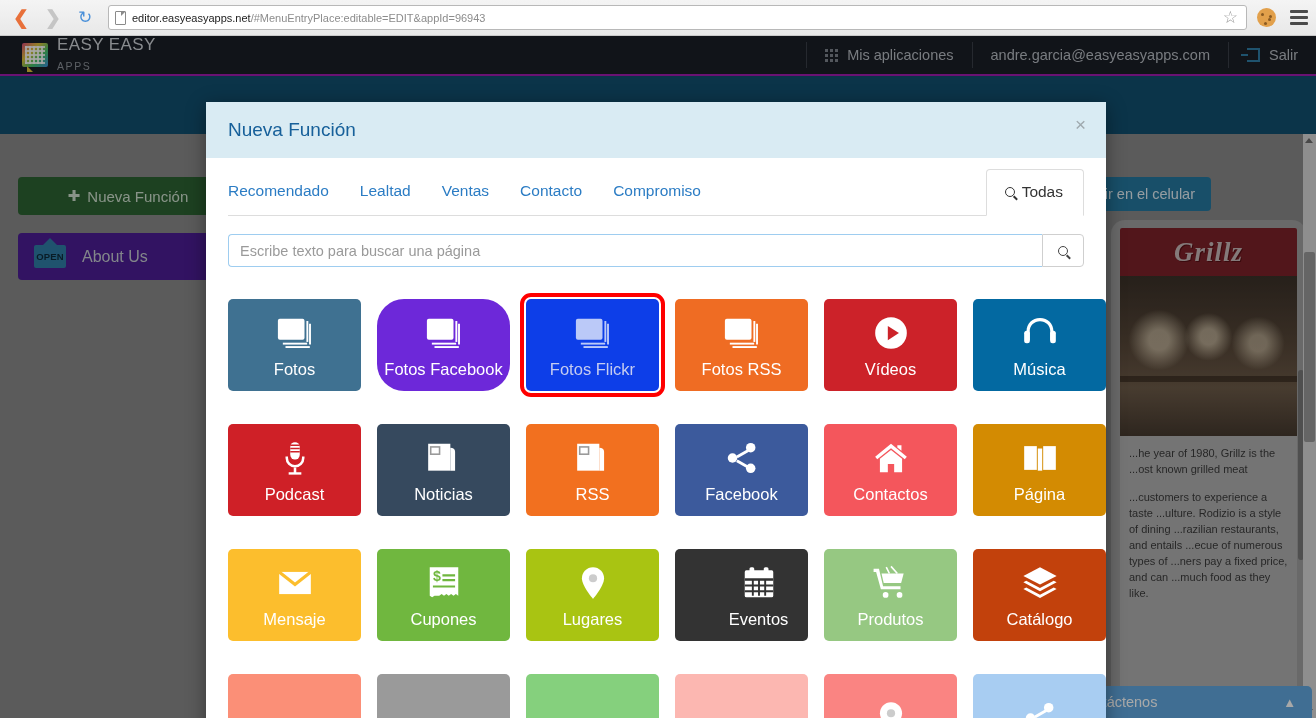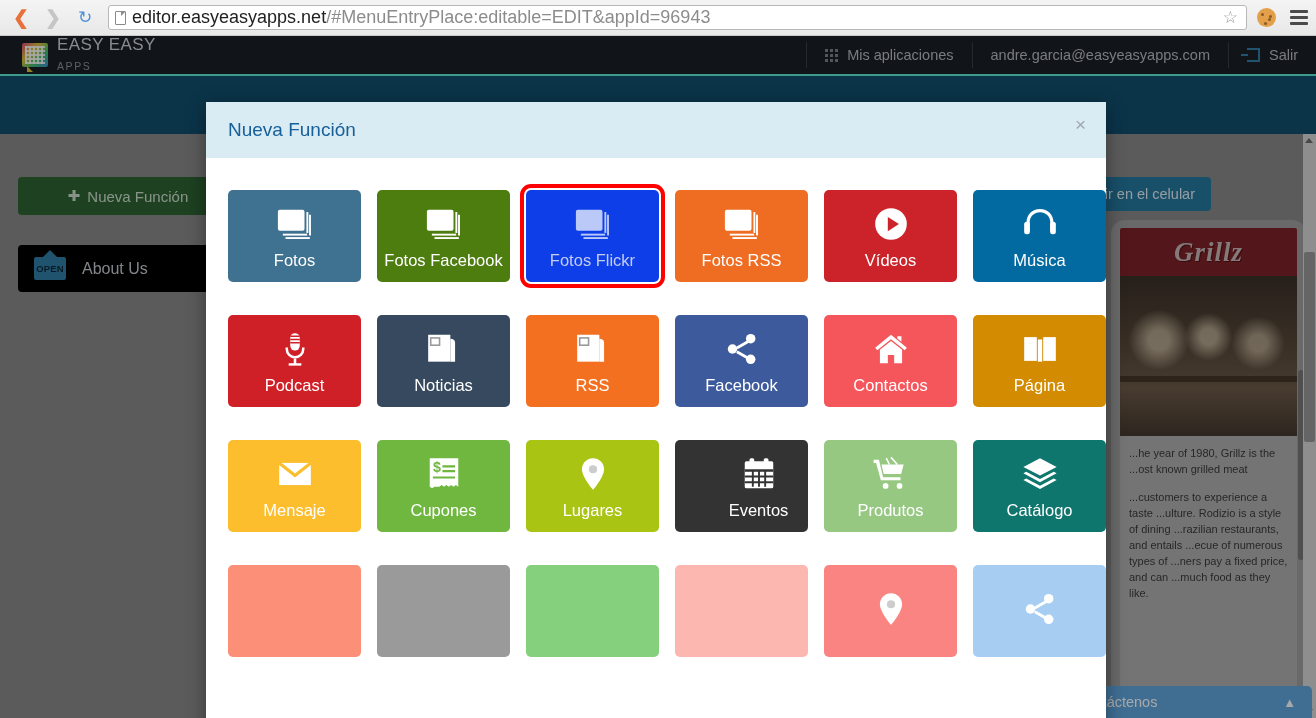--- a/index.html
+++ b/index.html
@@ -48,7 +48,7 @@
     content:''; position:absolute; top:0; right:0;
     border-left:4px solid #8a8a8a; border-bottom:4px solid #fff;
   }
-  #url-text { font-size: 18px; color: #8c8c8c; white-space: nowrap; overflow: hidden; }
+  #url-text { font-size: 11px; color: #8c8c8c; white-space: nowrap; overflow: hidden; }
   #url-text b { color: #222; font-weight: normal; }
   .star-icon { color: #9a9a9a; font-size: 17px; margin-left: auto; padding-right: 2px;}
   .cookie-icon {

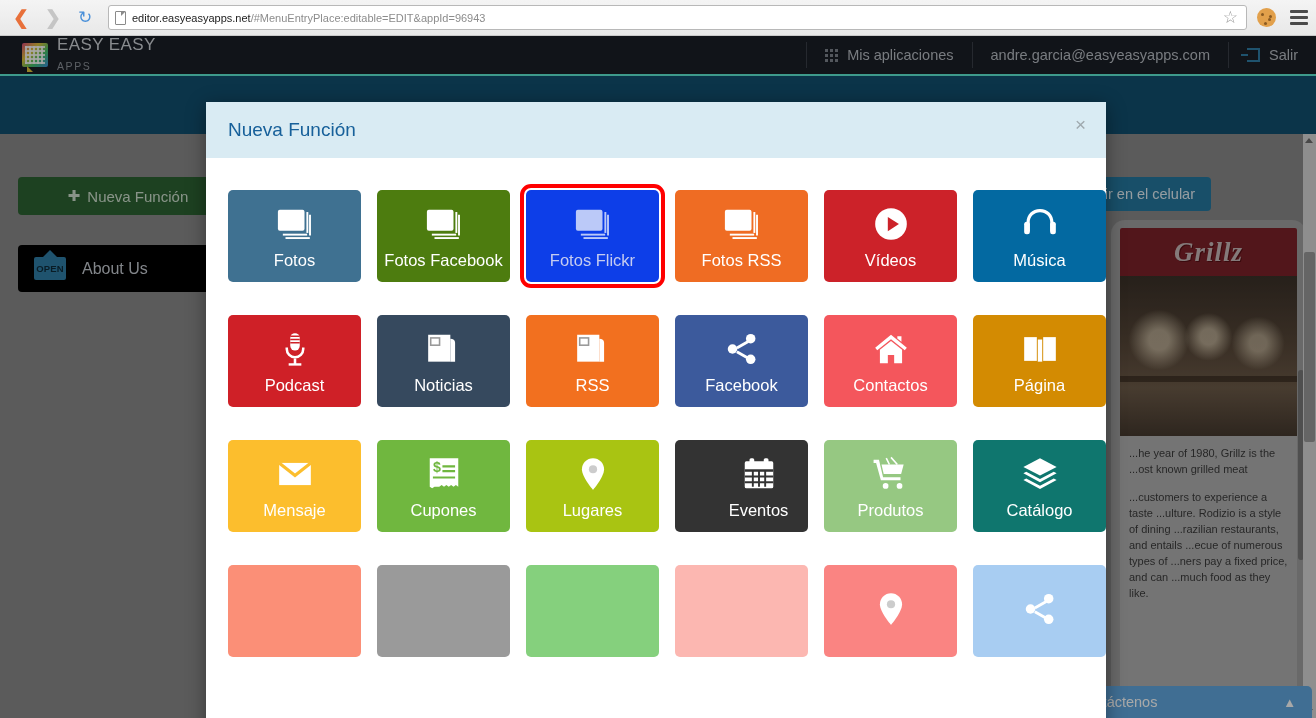--- a/index.html
+++ b/index.html
@@ -74,7 +74,7 @@
   #app-header {
     height: 40px; background: #1b1f26;
     display: flex; align-items: center;
-    border-bottom: 2px solid #5eead4;
+    border-bottom: 2px solid #a21caf;
   }
   #logo-wrap { display:flex; align-items:center; gap:9px; padding-left: 22px; }
   .logo-mark {

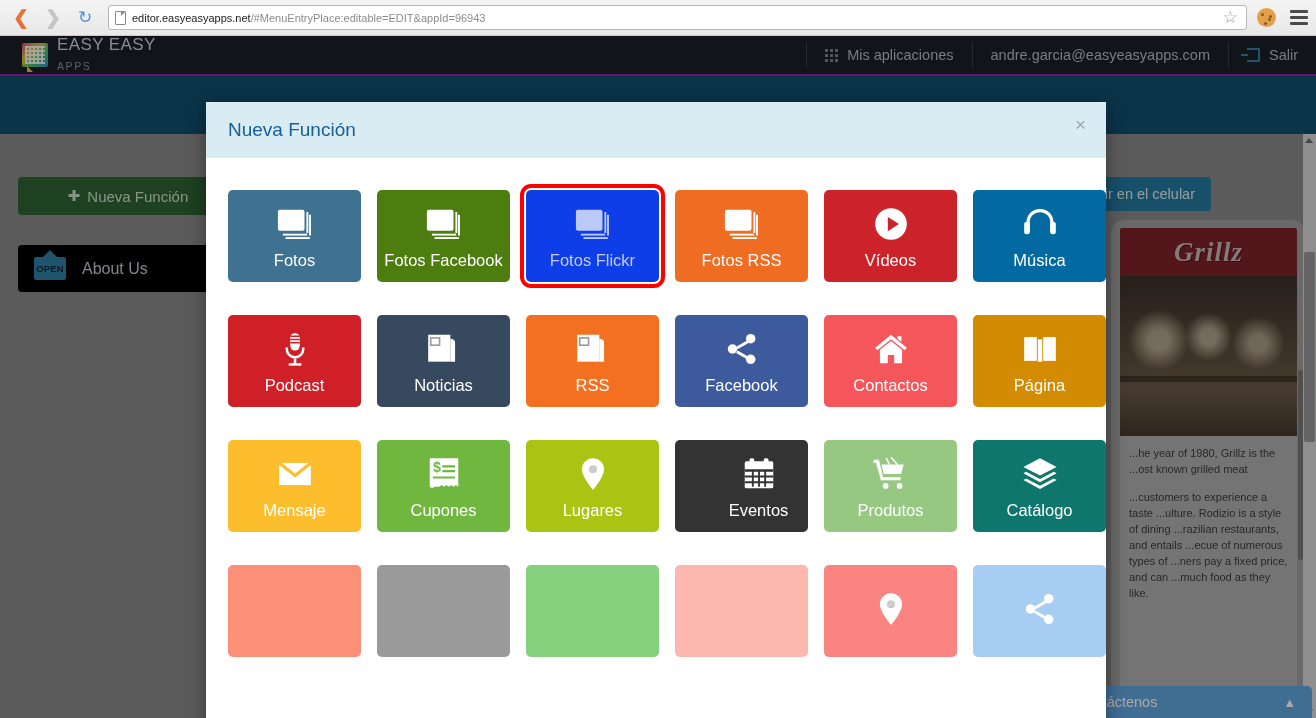--- a/index.html
+++ b/index.html
@@ -410,6 +410,17 @@
 
     <div id="modal-body">
 
+      <div id="tabs-row">
+        <span class="tab">Recomendado</span>
+        <span class="tab">Lealtad</span>
+        <span class="tab">Ventas</span>
+        <span class="tab">Contacto</span>
+        <span class="tab">Compromiso</span>
+        <span id="tab-todas">
+          <span class="magnifier"></span>
+          <span>Todas</span>
+        </span>
+      </div>
 
 
       <div id="tiles">

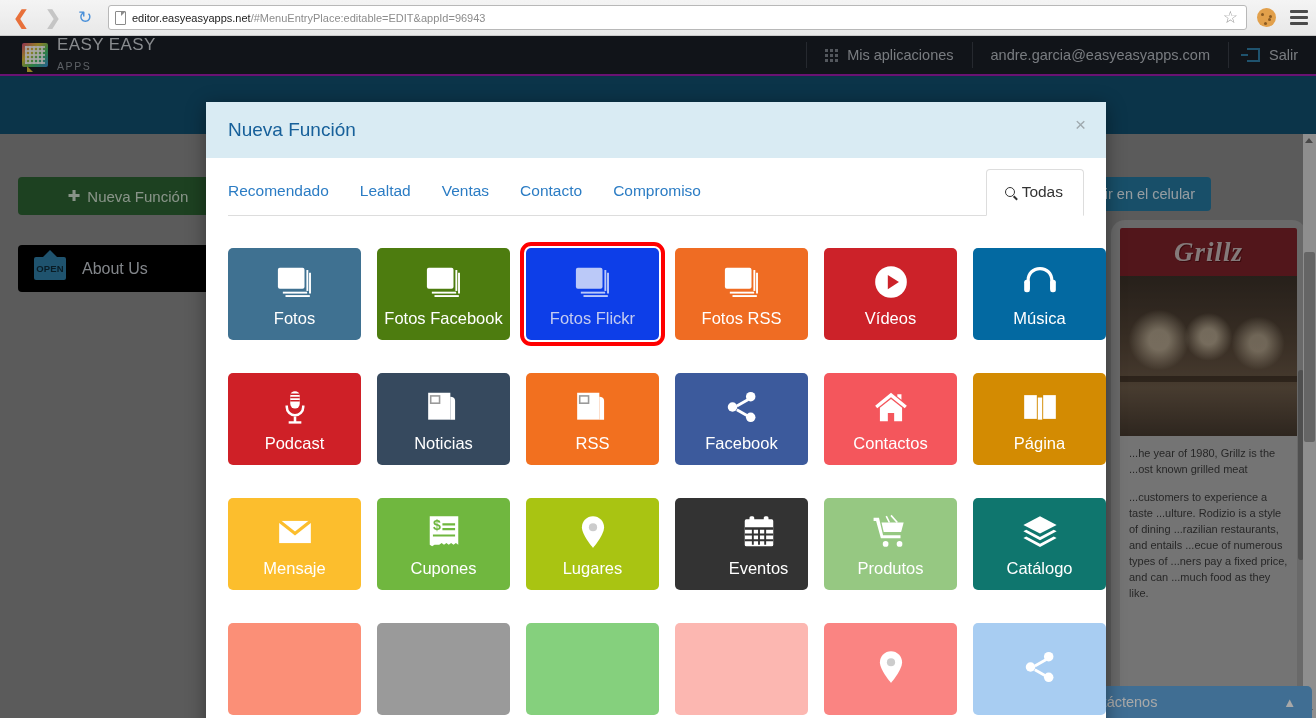--- a/index.html
+++ b/index.html
@@ -122,9 +122,9 @@
     font-size:15px;
   }
   #panel-about {
-    position:absolute; left:18px; top:111px;
+    position:absolute; left:18px; top:99px;
     width: 300px; height:47px;
-    background:#000000; border-radius:4px;
+    background:#4c1d95; border-radius:4px;
     display:flex; align-items:center; gap:16px; padding:0 16px;
     color:#c6cbd2; font-size:16px;
   }

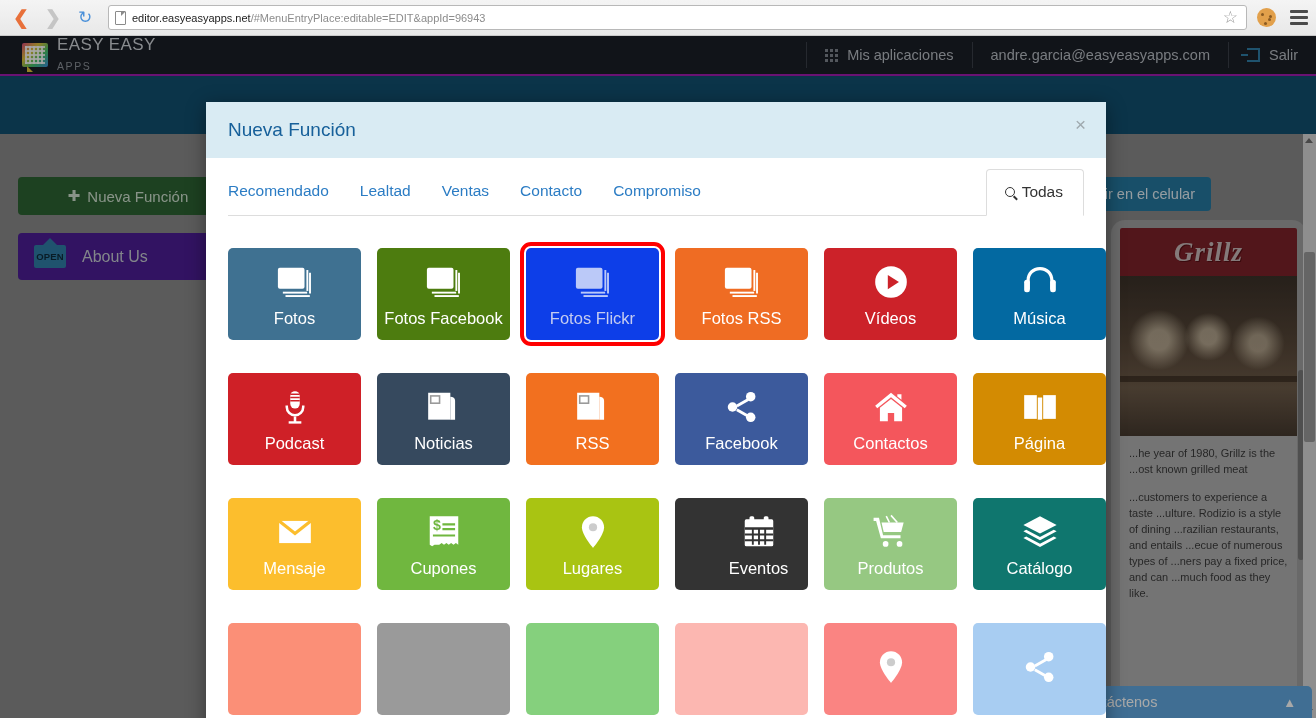--- a/index.html
+++ b/index.html
@@ -422,6 +422,12 @@
         </span>
       </div>
 
+      <div id="search-row">
+        <input id="search-input" type="text" autocomplete="off" placeholder="Escribe texto para buscar una página" style="">
+        <div id="search-btn">
+          <span class="magnifier"></span>
+        </div>
+      </div>
 
       <div id="tiles">
           <div class="tile" style="background: rgb(63, 113, 145);">

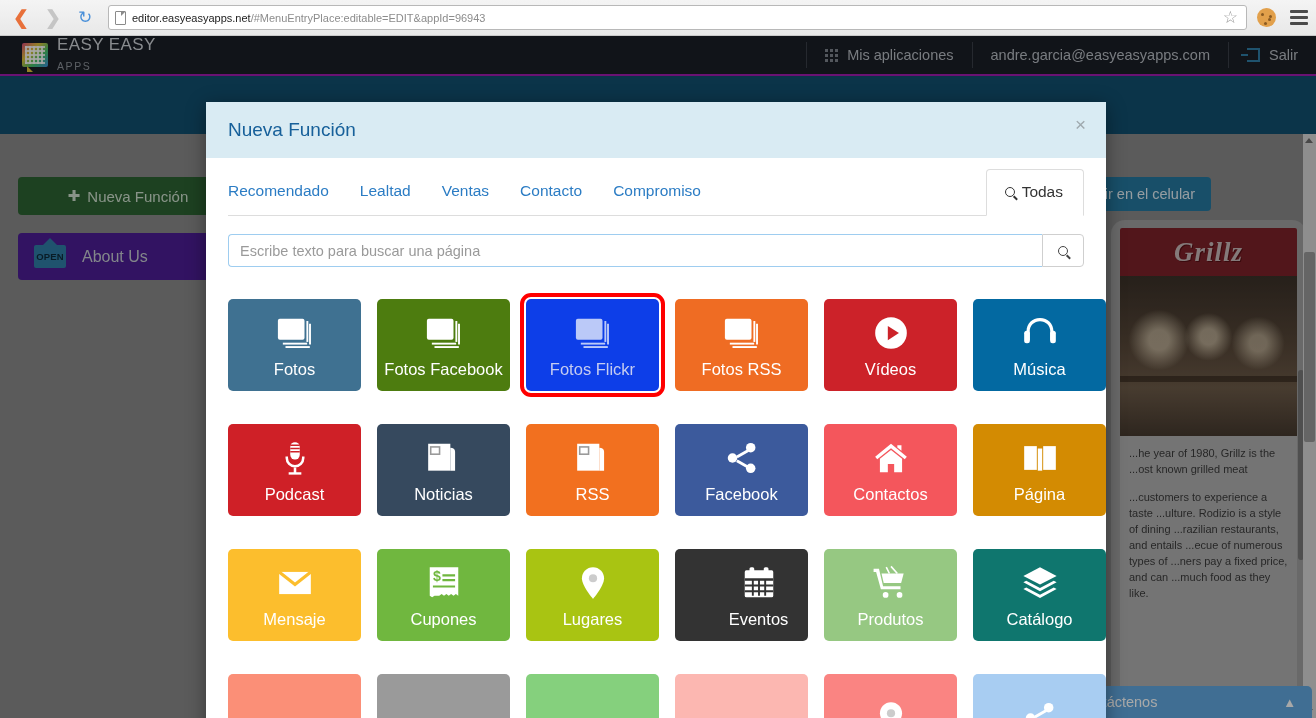--- a/index.html
+++ b/index.html
@@ -444,7 +444,7 @@
             </div>
             <div class="tile-label">Fotos</div>
           </div>
-          <div class="tile" style="background: #4d7c0f;">
+          <div class="tile" style="background: #6d28d9; border-radius: 27px;">
             <div class="tile-ico">
               <svg class="ico" width="38" height="38" viewBox="0 0 20 19" fill="#fff">
                 <rect x="1" y="2" width="14" height="11" rx="1"></rect>

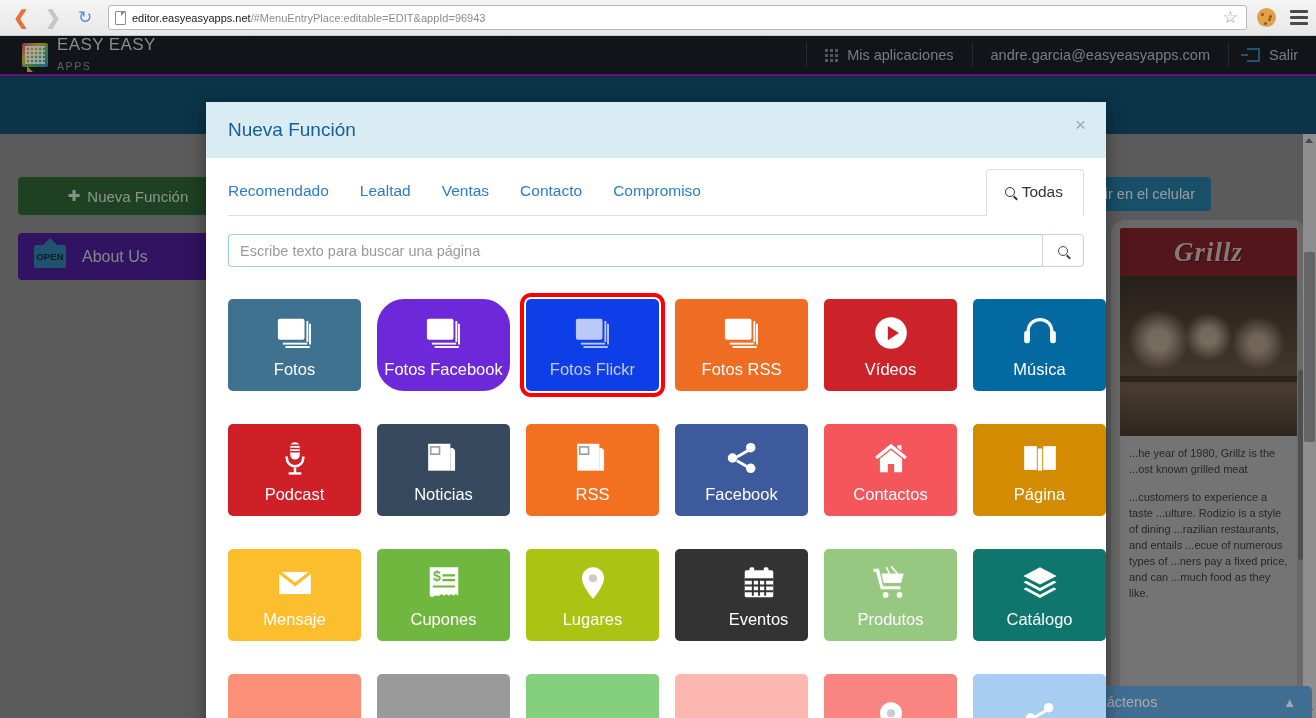--- a/index.html
+++ b/index.html
@@ -620,7 +620,7 @@
             </div>
             <div class="tile-label">Produtos</div>
           </div>
-          <div class="tile" style="background: #0f766e;">
+          <div class="tile" style="background: #c2410c;">
             <div class="tile-ico">
               <svg class="ico" width="38" height="38" viewBox="0 0 24 24" fill="#fff">
                 <path d="M12 2L1.5 7.5 12 13l10.5-5.5z"></path>

